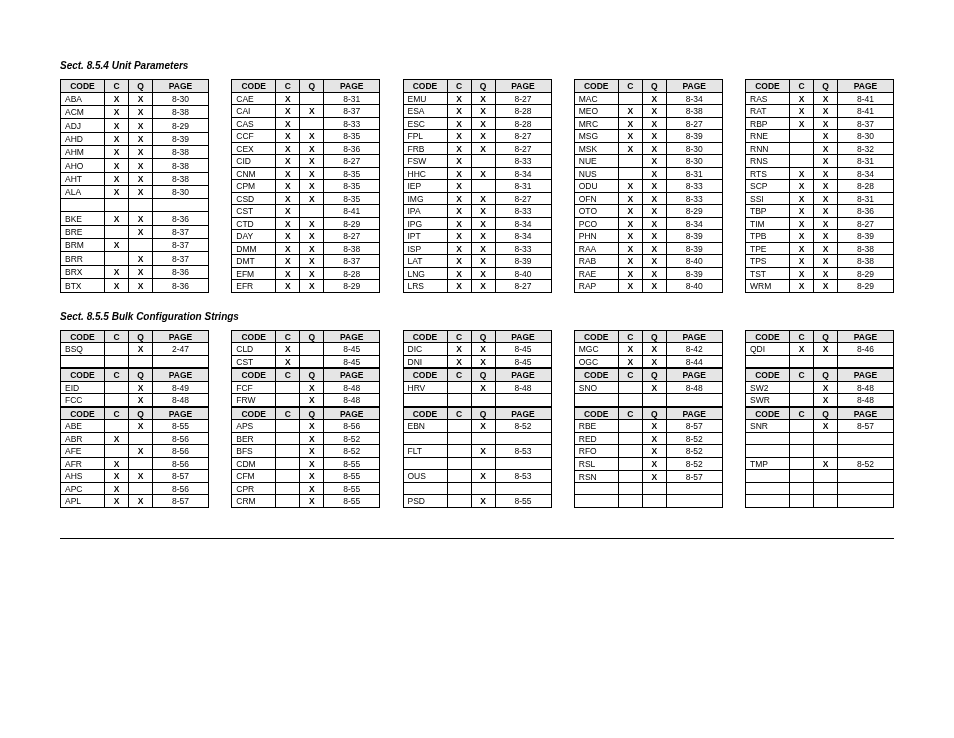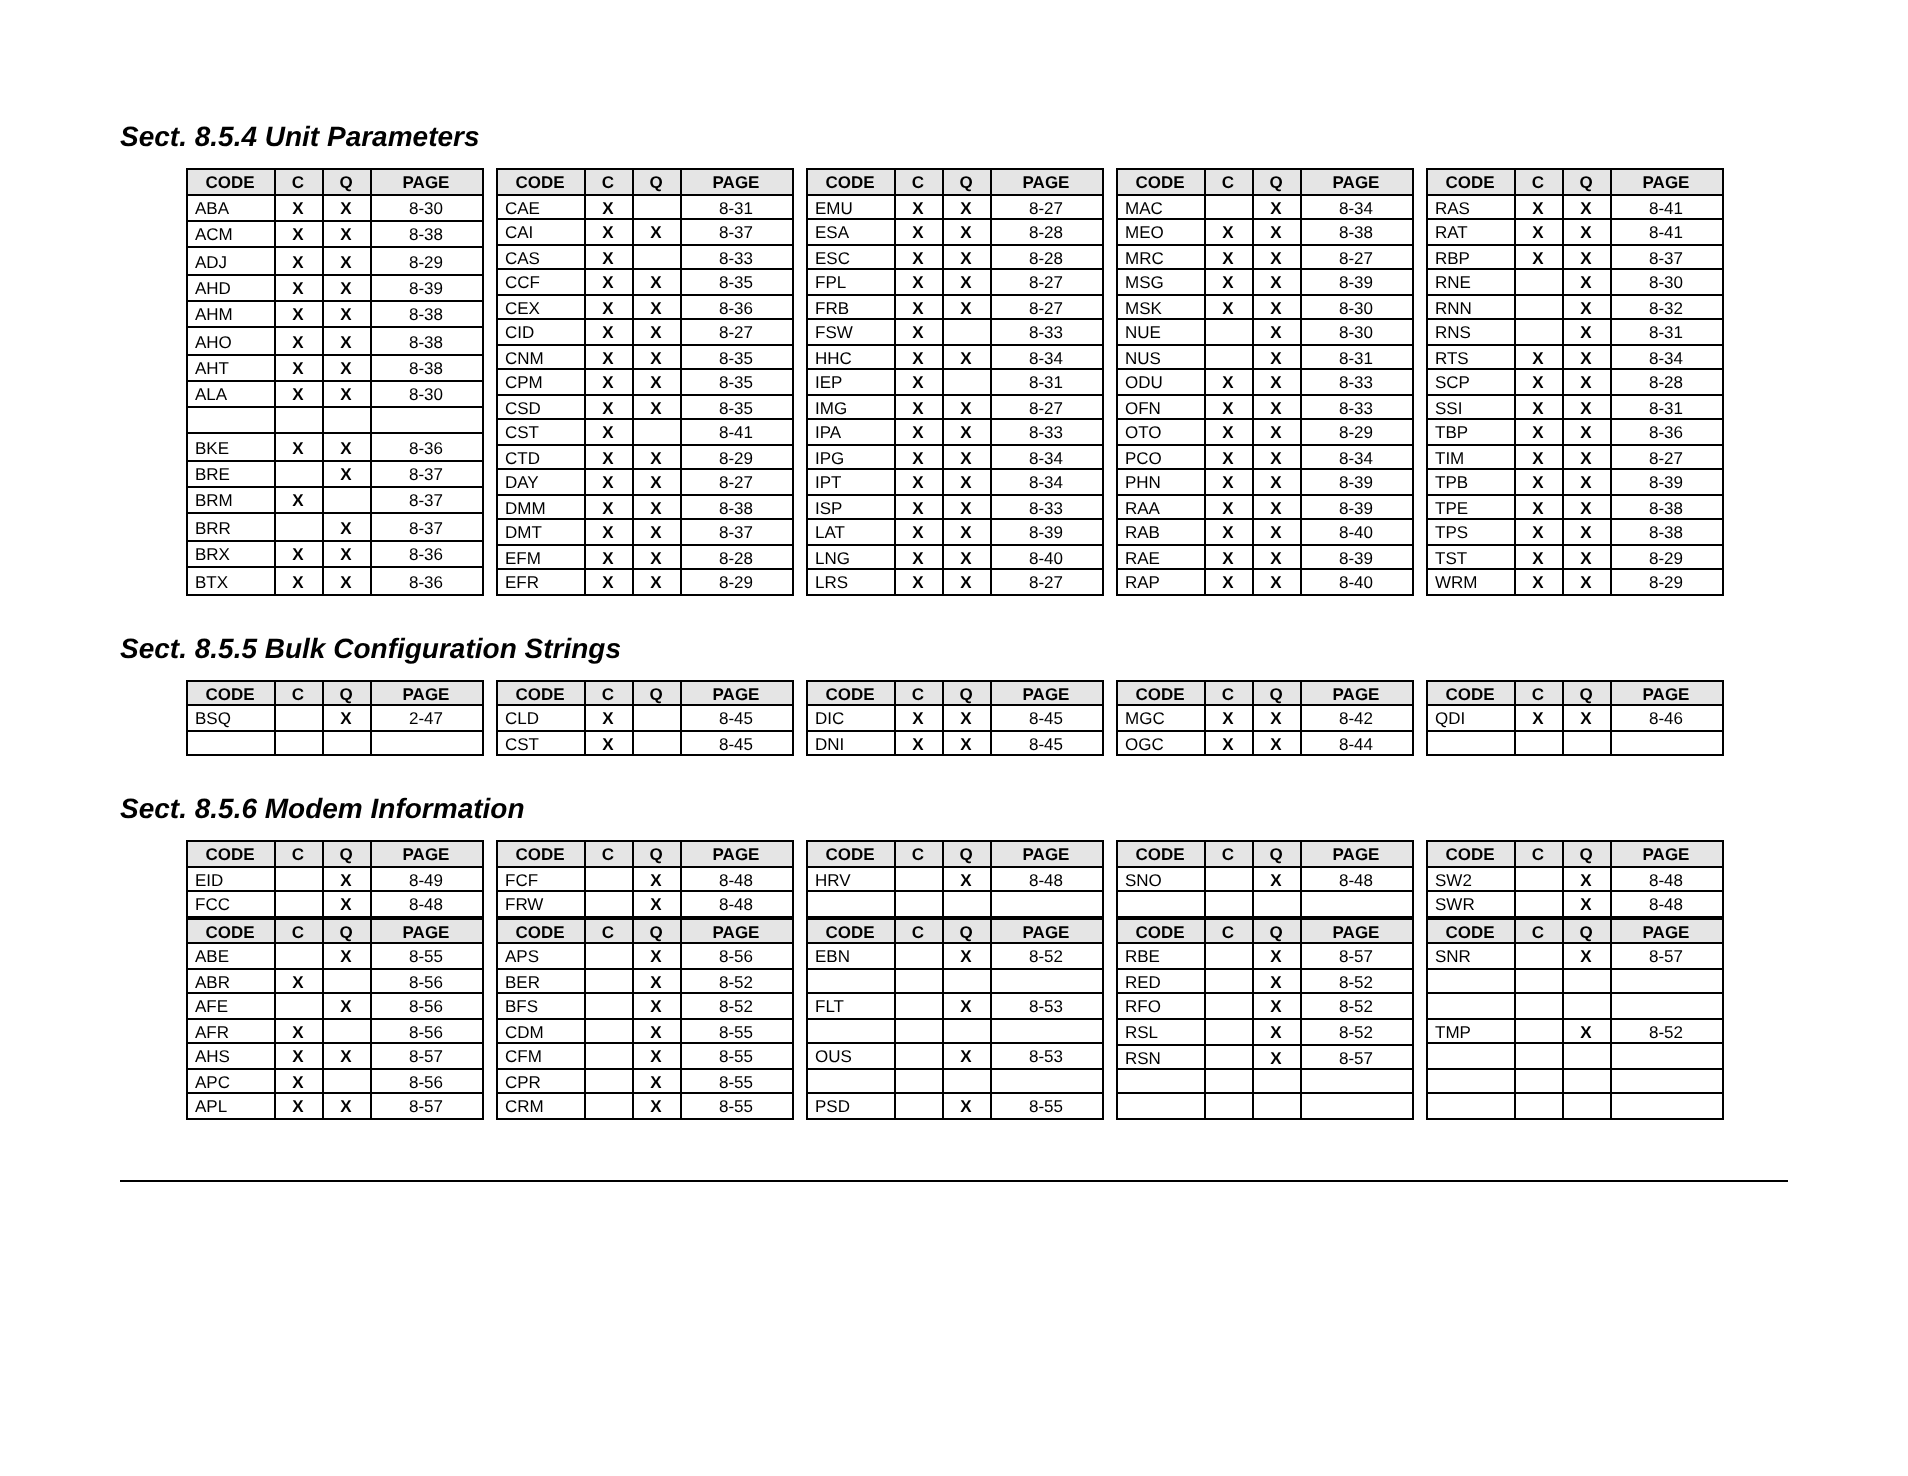--- a/index.html
+++ b/index.html
@@ -15,7 +15,7 @@
     font-family: Arial, Helvetica, sans-serif;
     font-weight: bold;
     font-style: italic;
-    font-size: 14px;
+    font-size: 10px;
     margin: 18px 0 8px 0;
   }
   .section-title:first-child { margin-top: 0; }

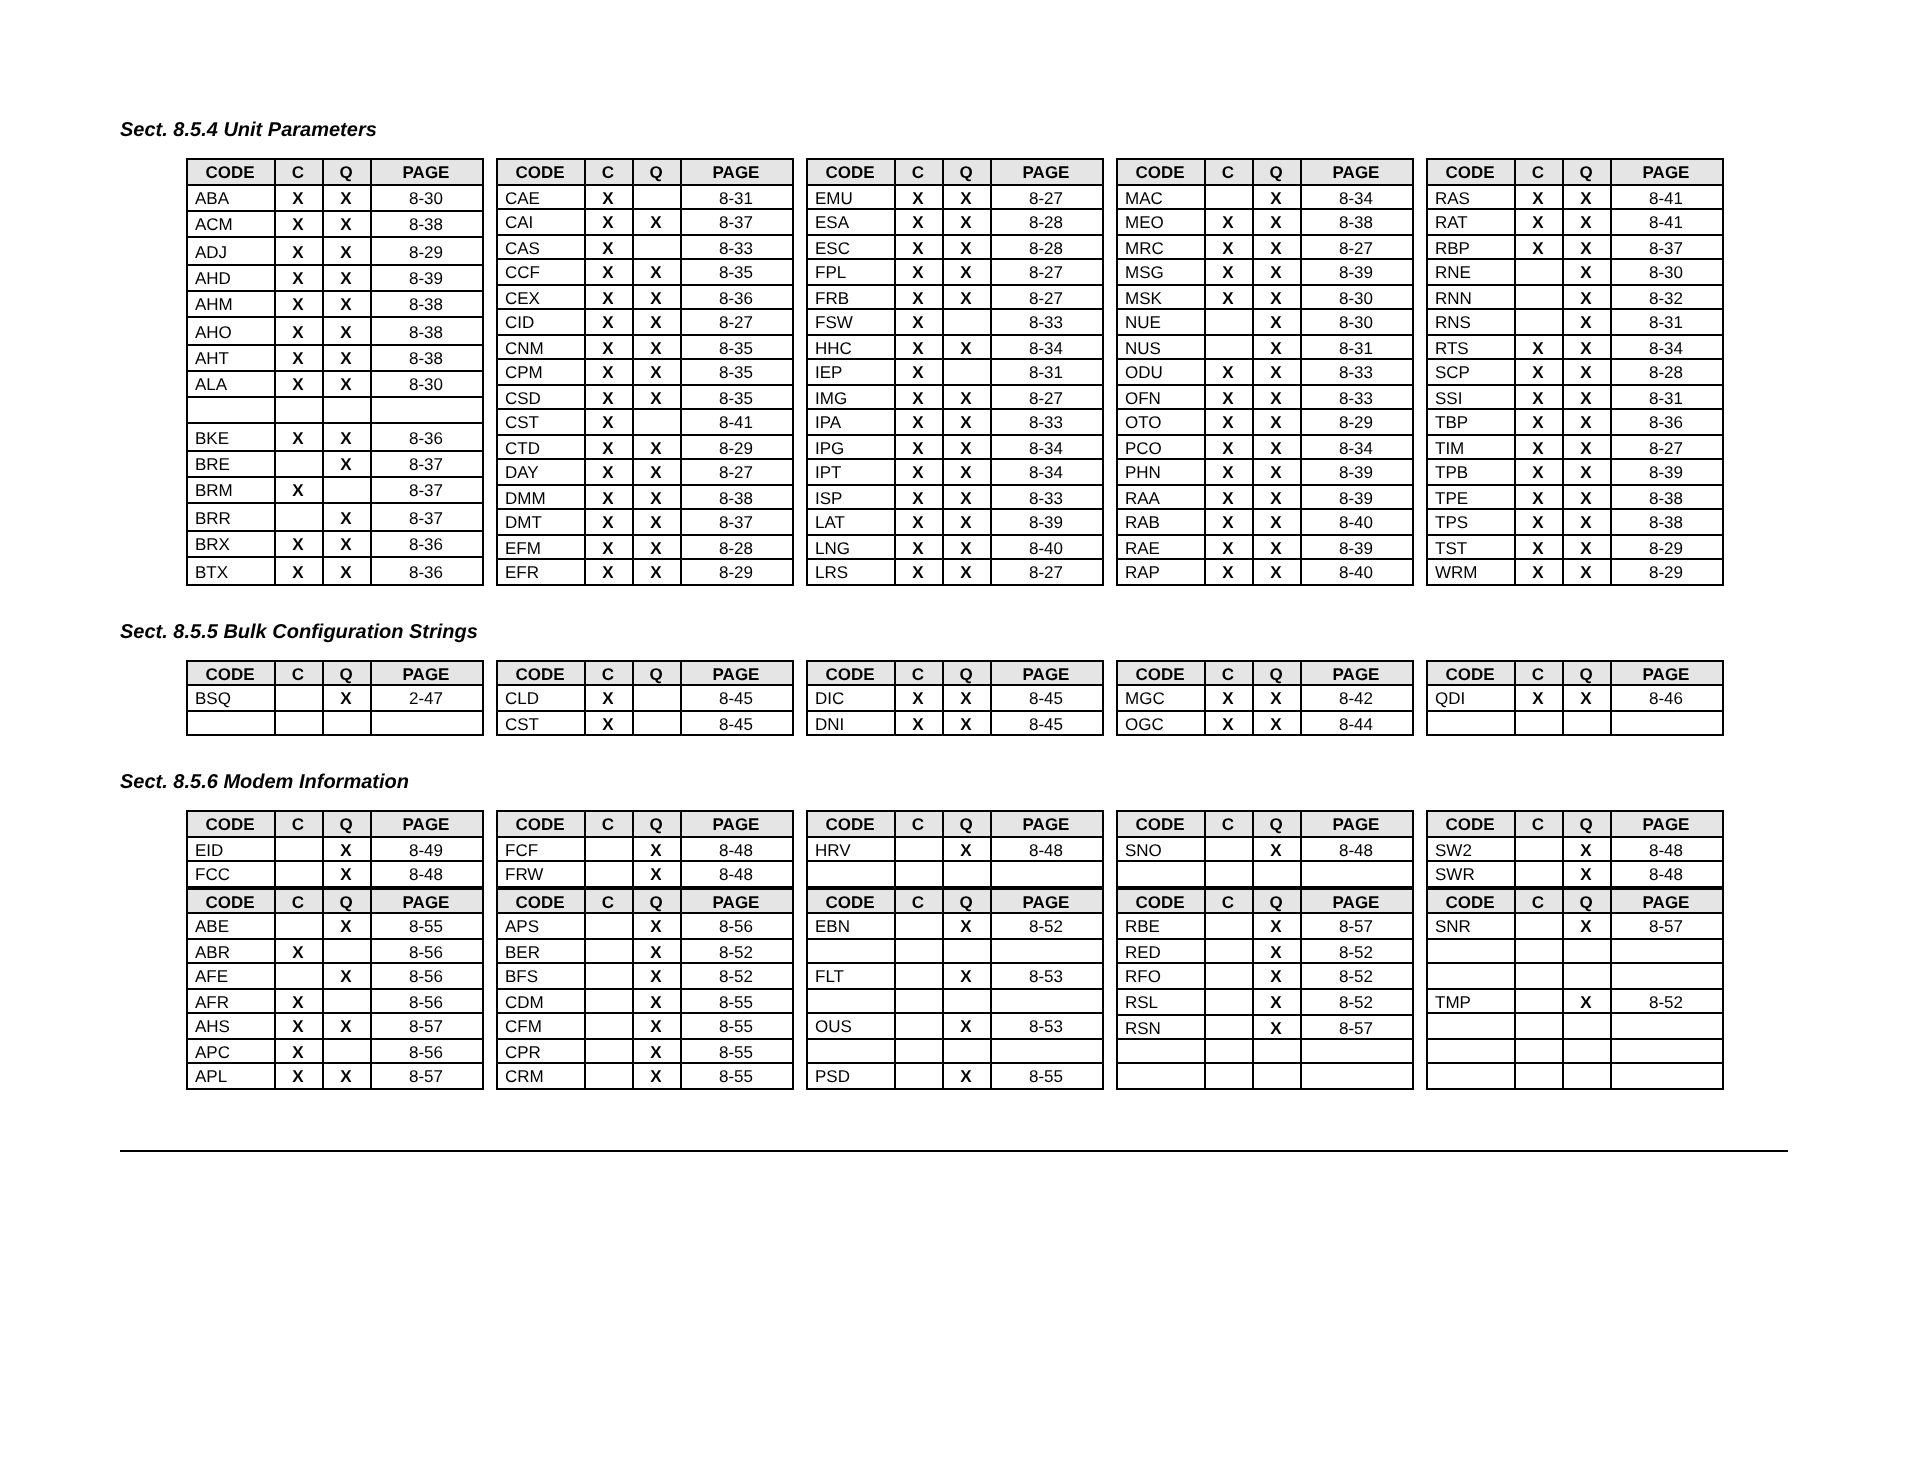--- a/index.html
+++ b/index.html
@@ -21,8 +21,8 @@
   .section-title:first-child { margin-top: 0; }
   .tables-row {
     display: flex;
-    justify-content: center;
-    gap: 6px;
+    justify-content: space-between;
+    gap: 18px;
   }
   table {
     border-collapse: collapse;

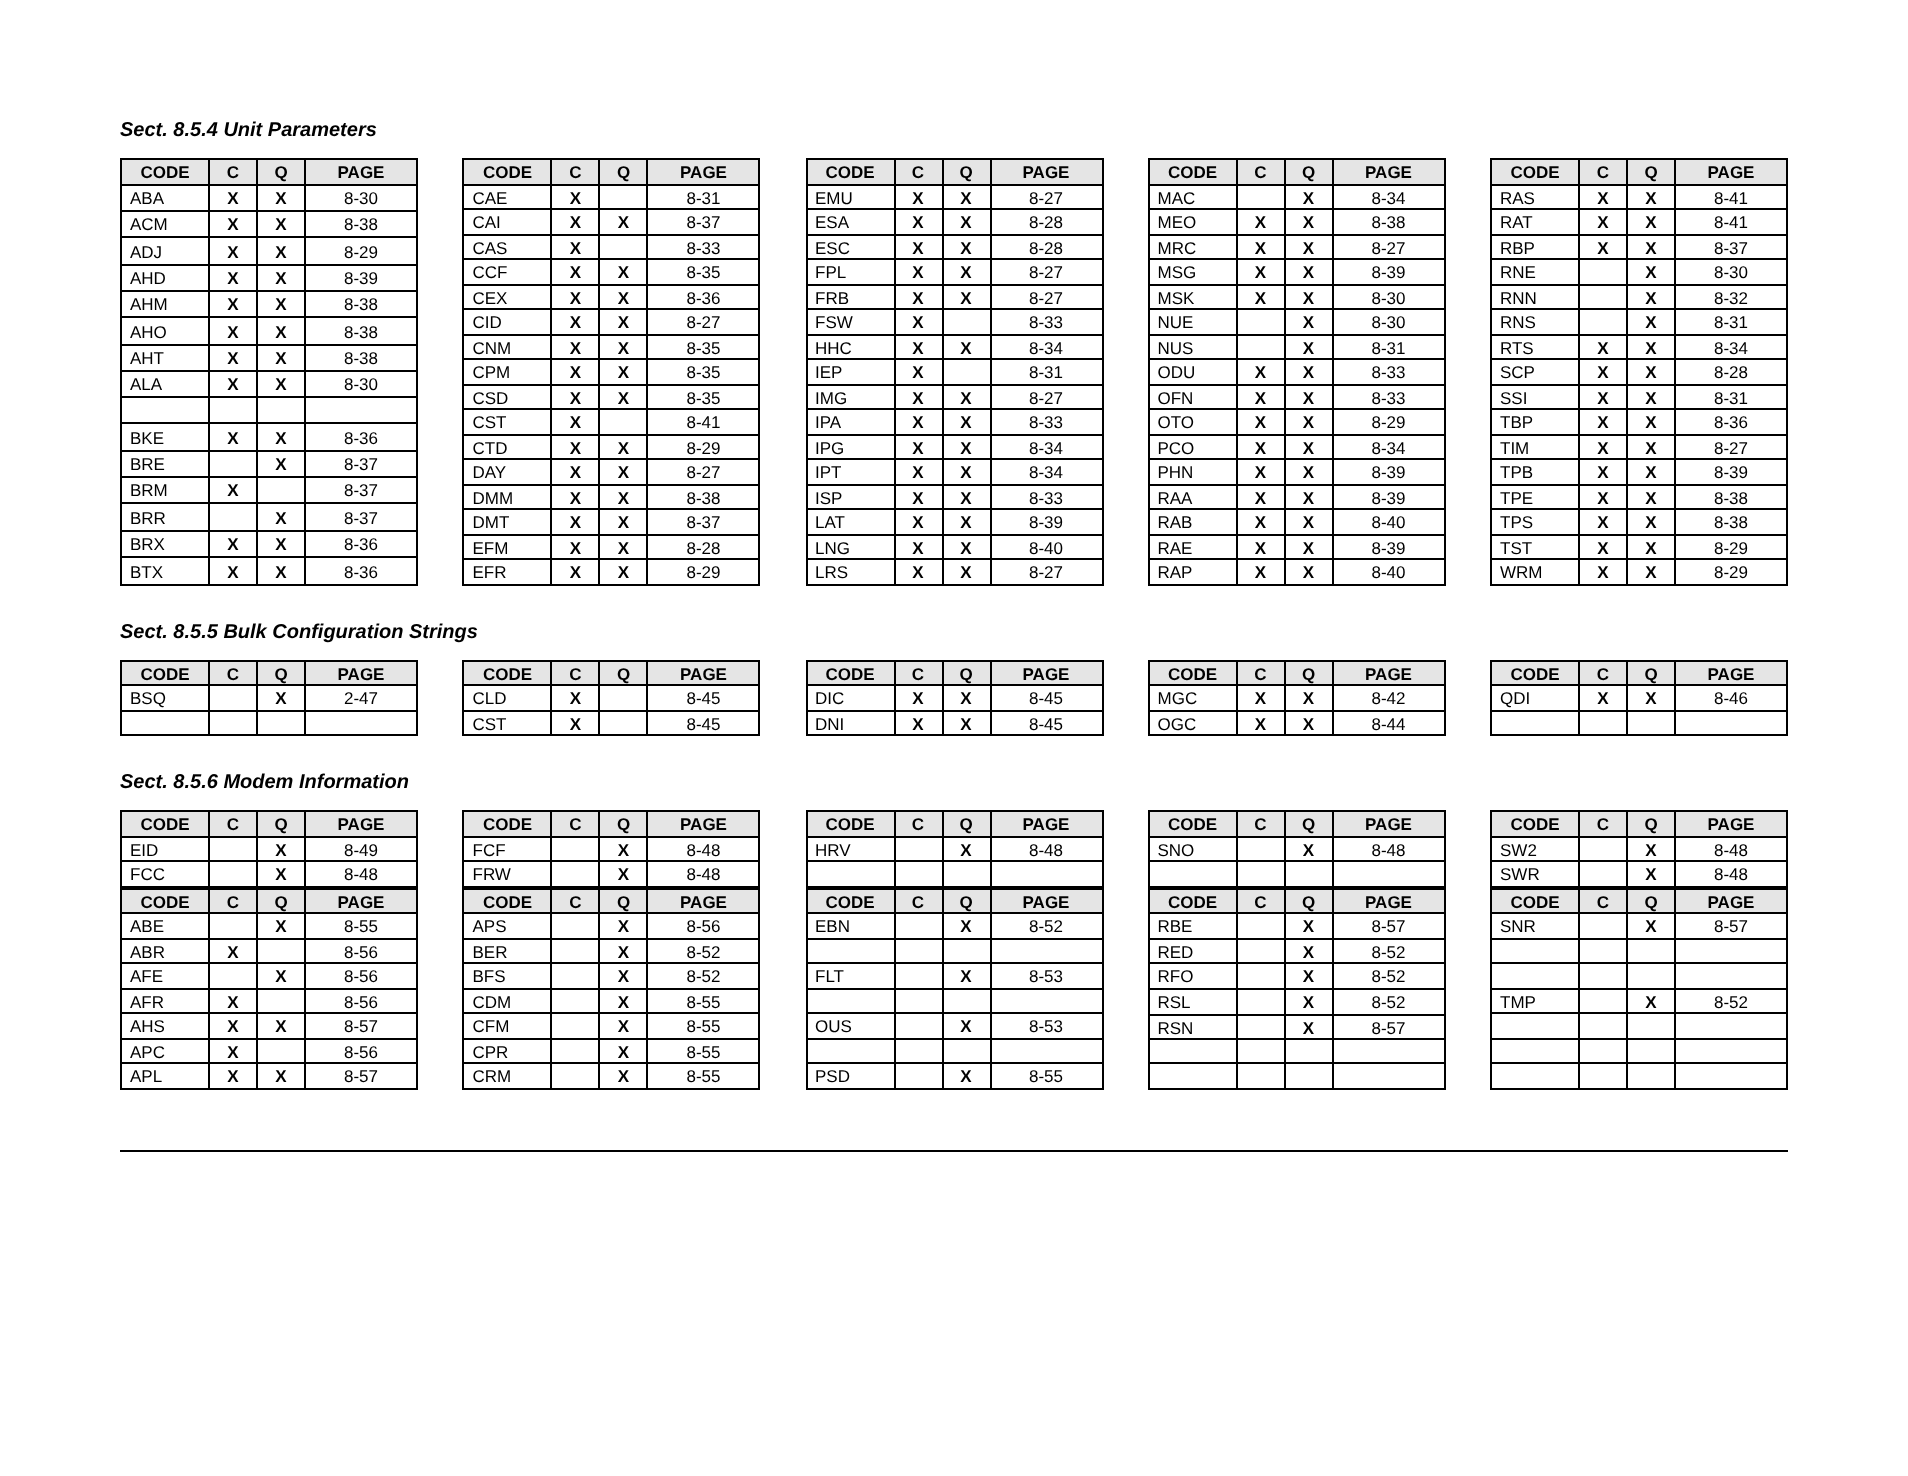--- a/index.html
+++ b/index.html
@@ -783,7 +783,6 @@
         </tbody>
       </table>
     </div>
-    <div class="section-title">Sect. 8.5.6 Modem Information</div>
     <div class="tables-row">
       <table class="code-table">
         <colgroup>

